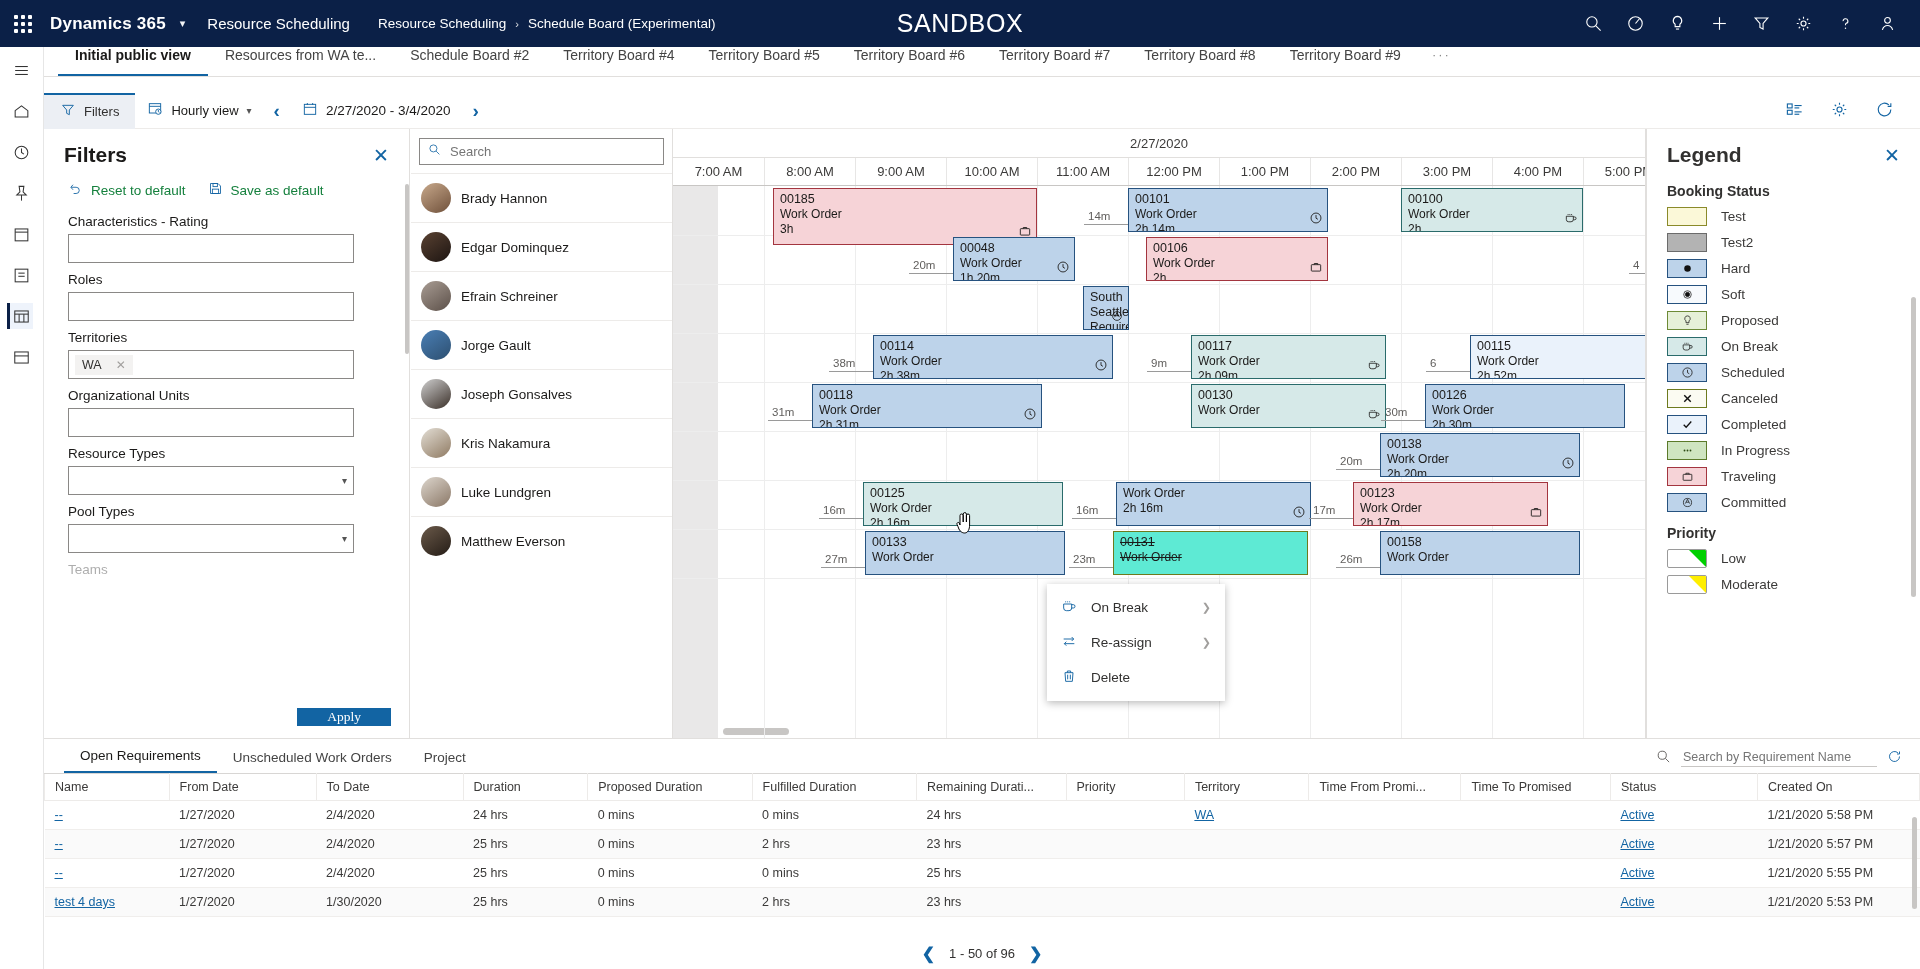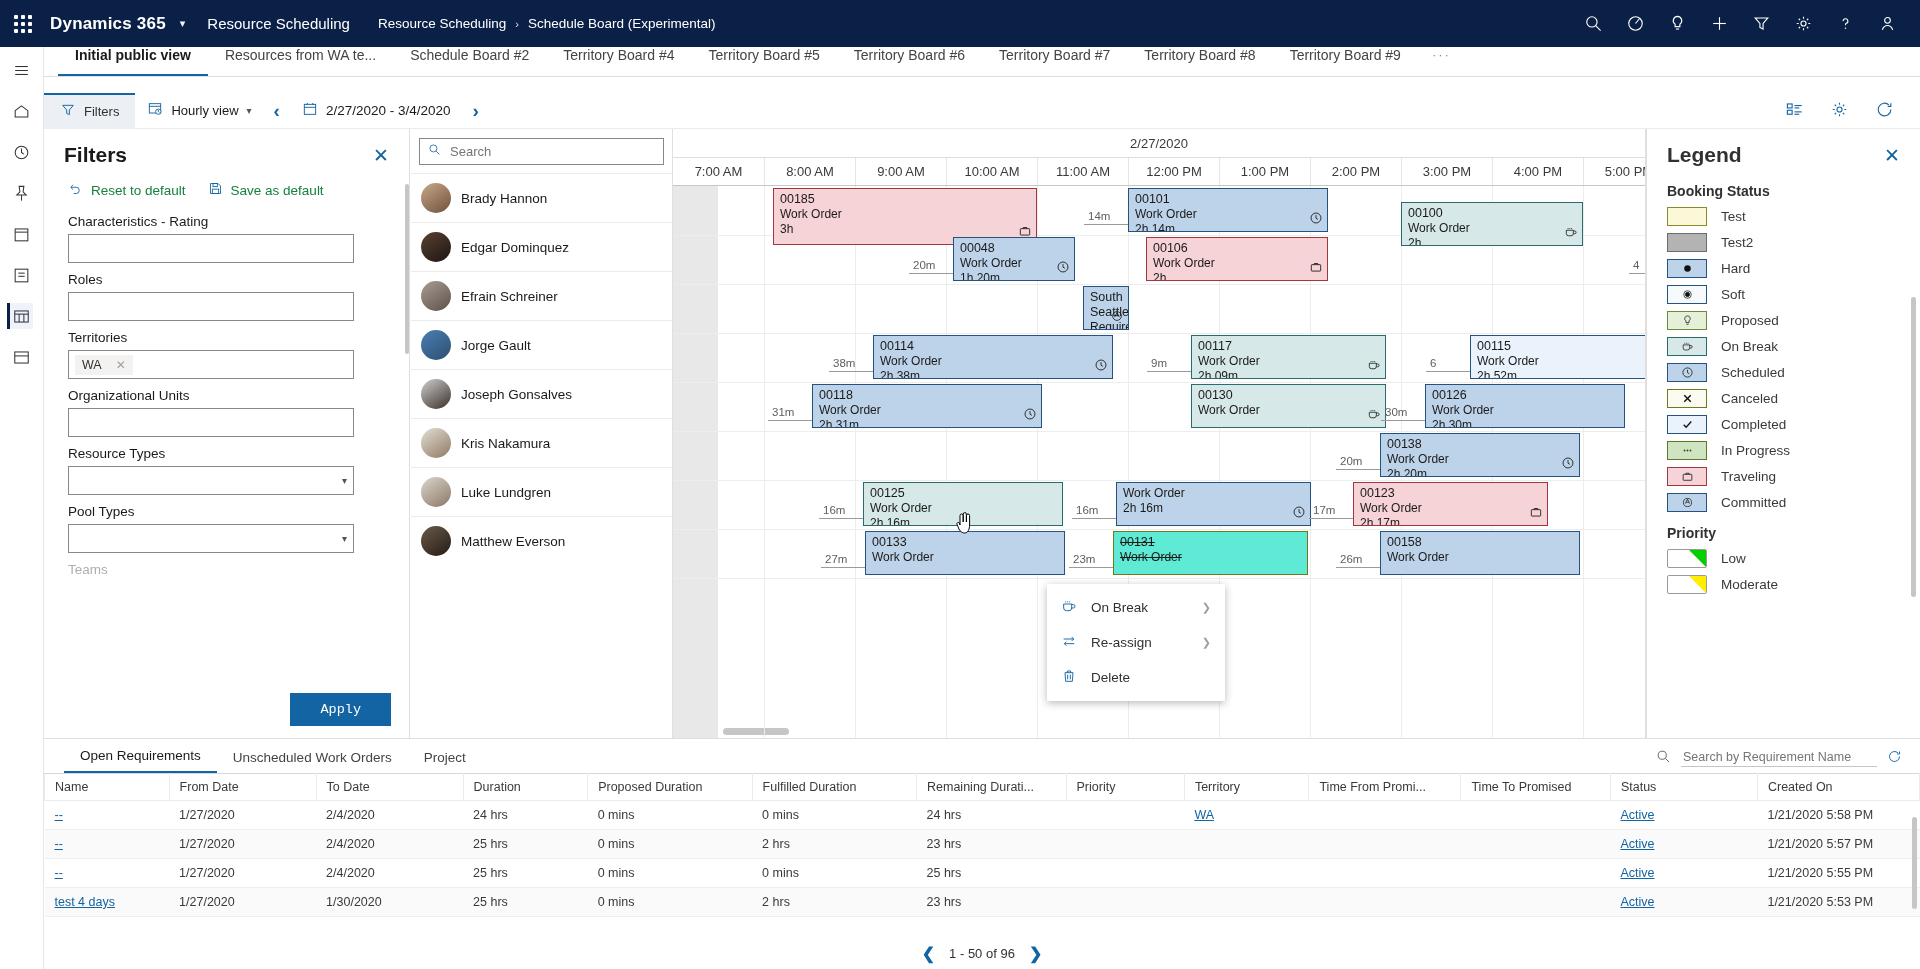--- a/index.html
+++ b/index.html
@@ -259,6 +259,7 @@
     <span class="sep">›</span>
     <span>Schedule Board (Experimental)</span>
   </div>
+  <div class="sandbox">SANDBOX</div>
   <div class="topicons">
     <span class="ic">
         <svg viewBox="0 0 24 24">

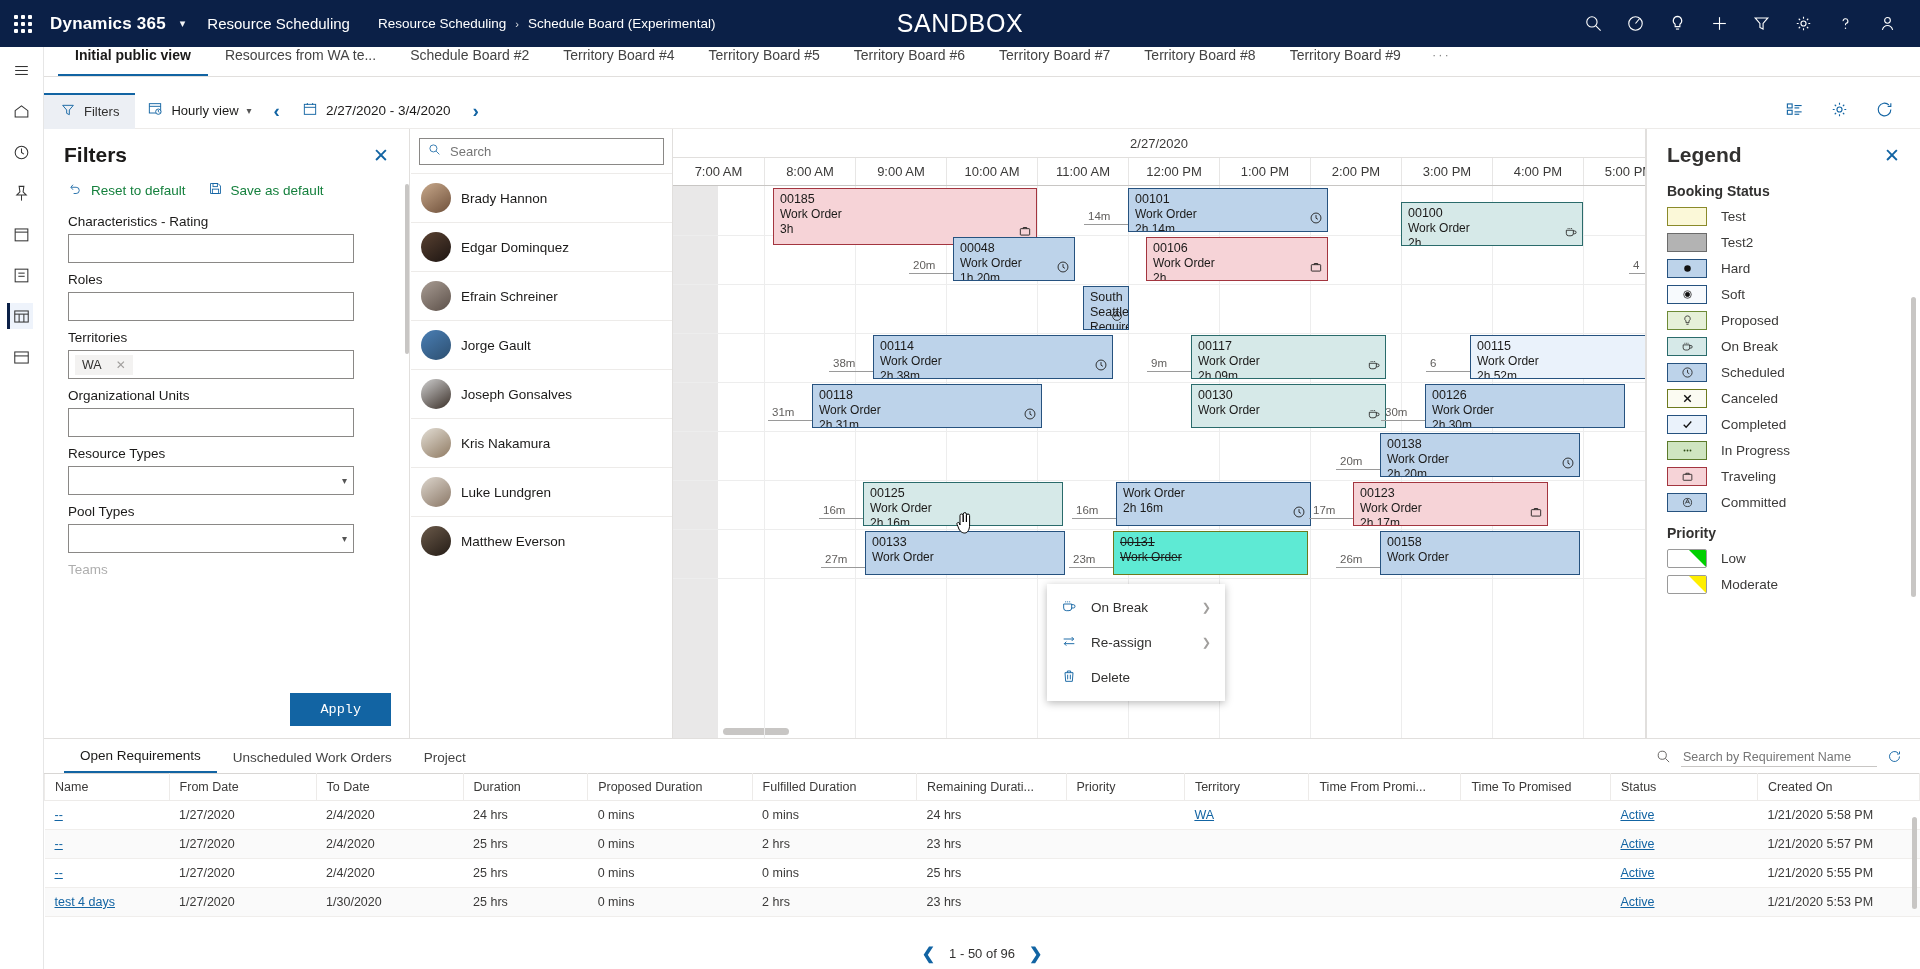--- a/index.html
+++ b/index.html
@@ -598,7 +598,7 @@
             <path d="M12 7v5.3l3.3 2"></path>
           </svg></span>
       </div>
-      <div class="bk onbreak" style="left: 728px; top: 16px; width: 182px; height: 44px;">
+      <div class="bk onbreak" style="left: 728px; top: 2px; width: 182px; height: 44px;">
         <div class="id">00100</div>
         <div class="ty">Work Order</div>
         <div class="du">2h</div>

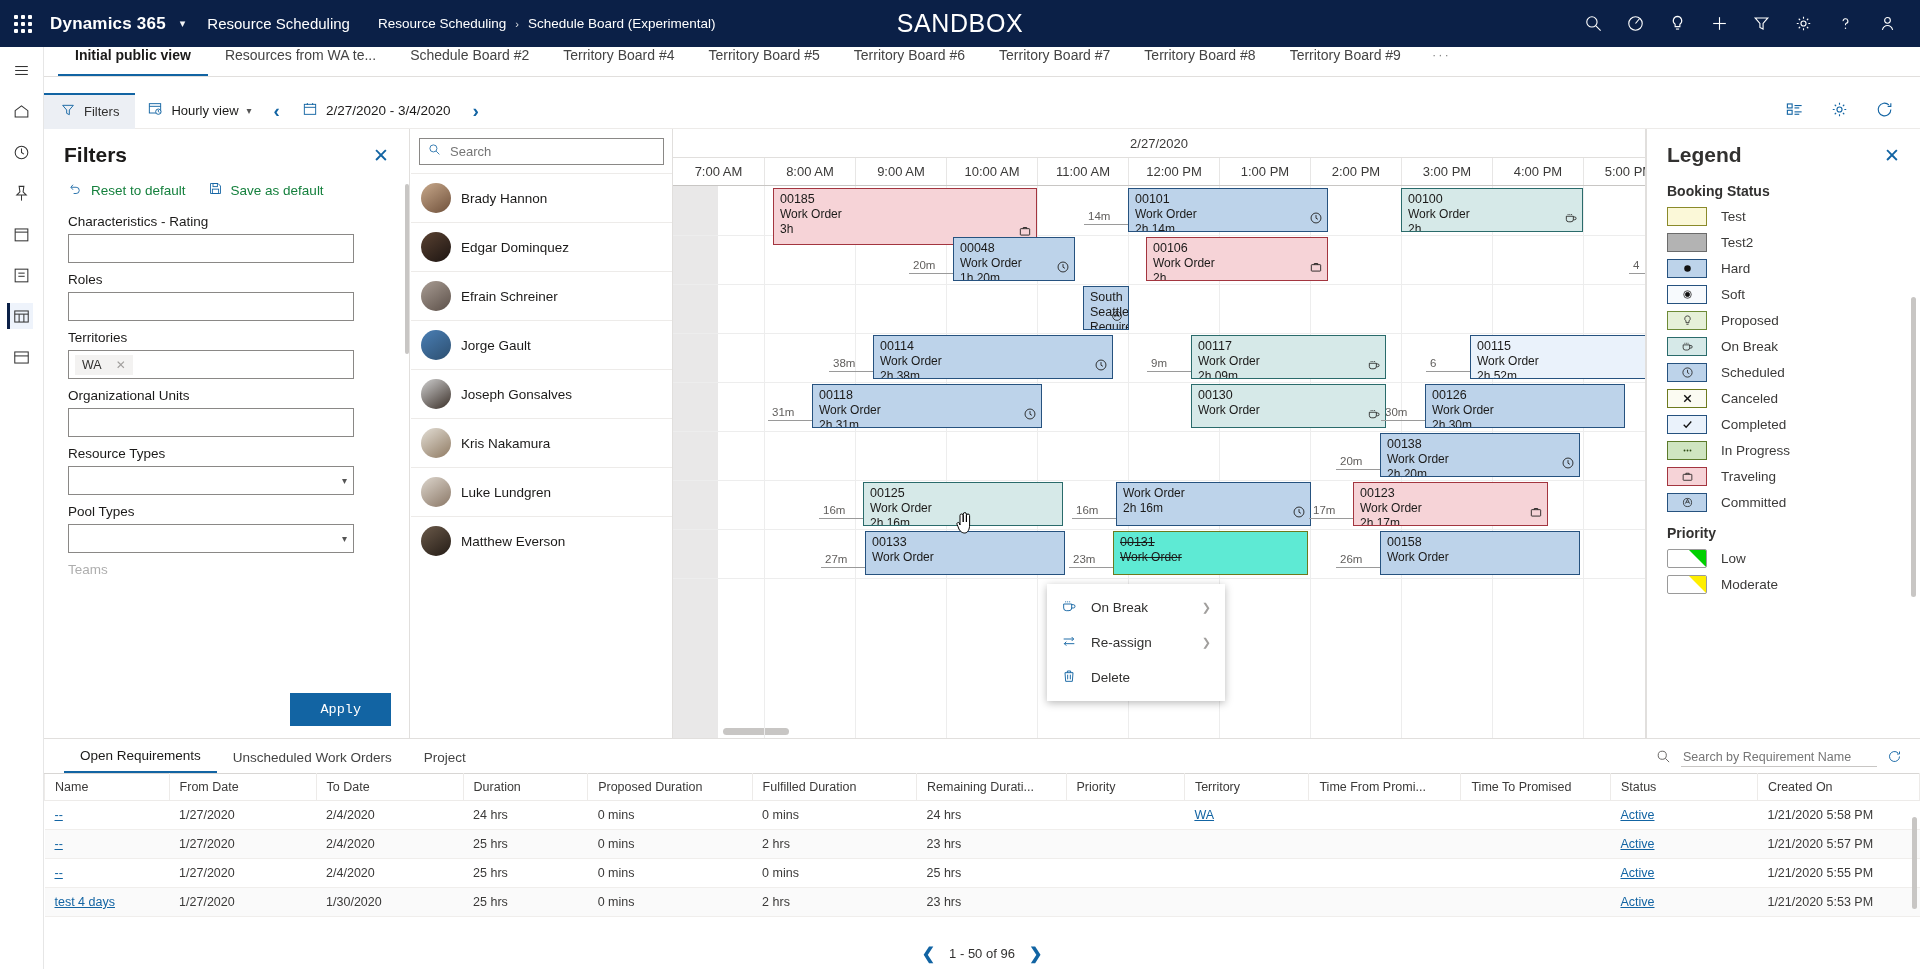--- a/index.html
+++ b/index.html
@@ -102,8 +102,8 @@
   .fade-label { color:#6b6b6b; font-size:13.5px; opacity:.55; }
   .apply-wrap { position:absolute; bottom:12px; right:18px; }
   .apply {
-    background:#1264a3; color:#fff; border:0; padding:9px 30px; font-size:13.5px;
-    cursor:pointer; font-family:Liberation Mono, monospace;text-align:right;
+    background:#1264a3; color:#fff; border:0; padding:1px 30px; font-size:13.5px;
+    cursor:pointer; font-family:Liberation Serif, serif;text-align:right;
   }
 
   

